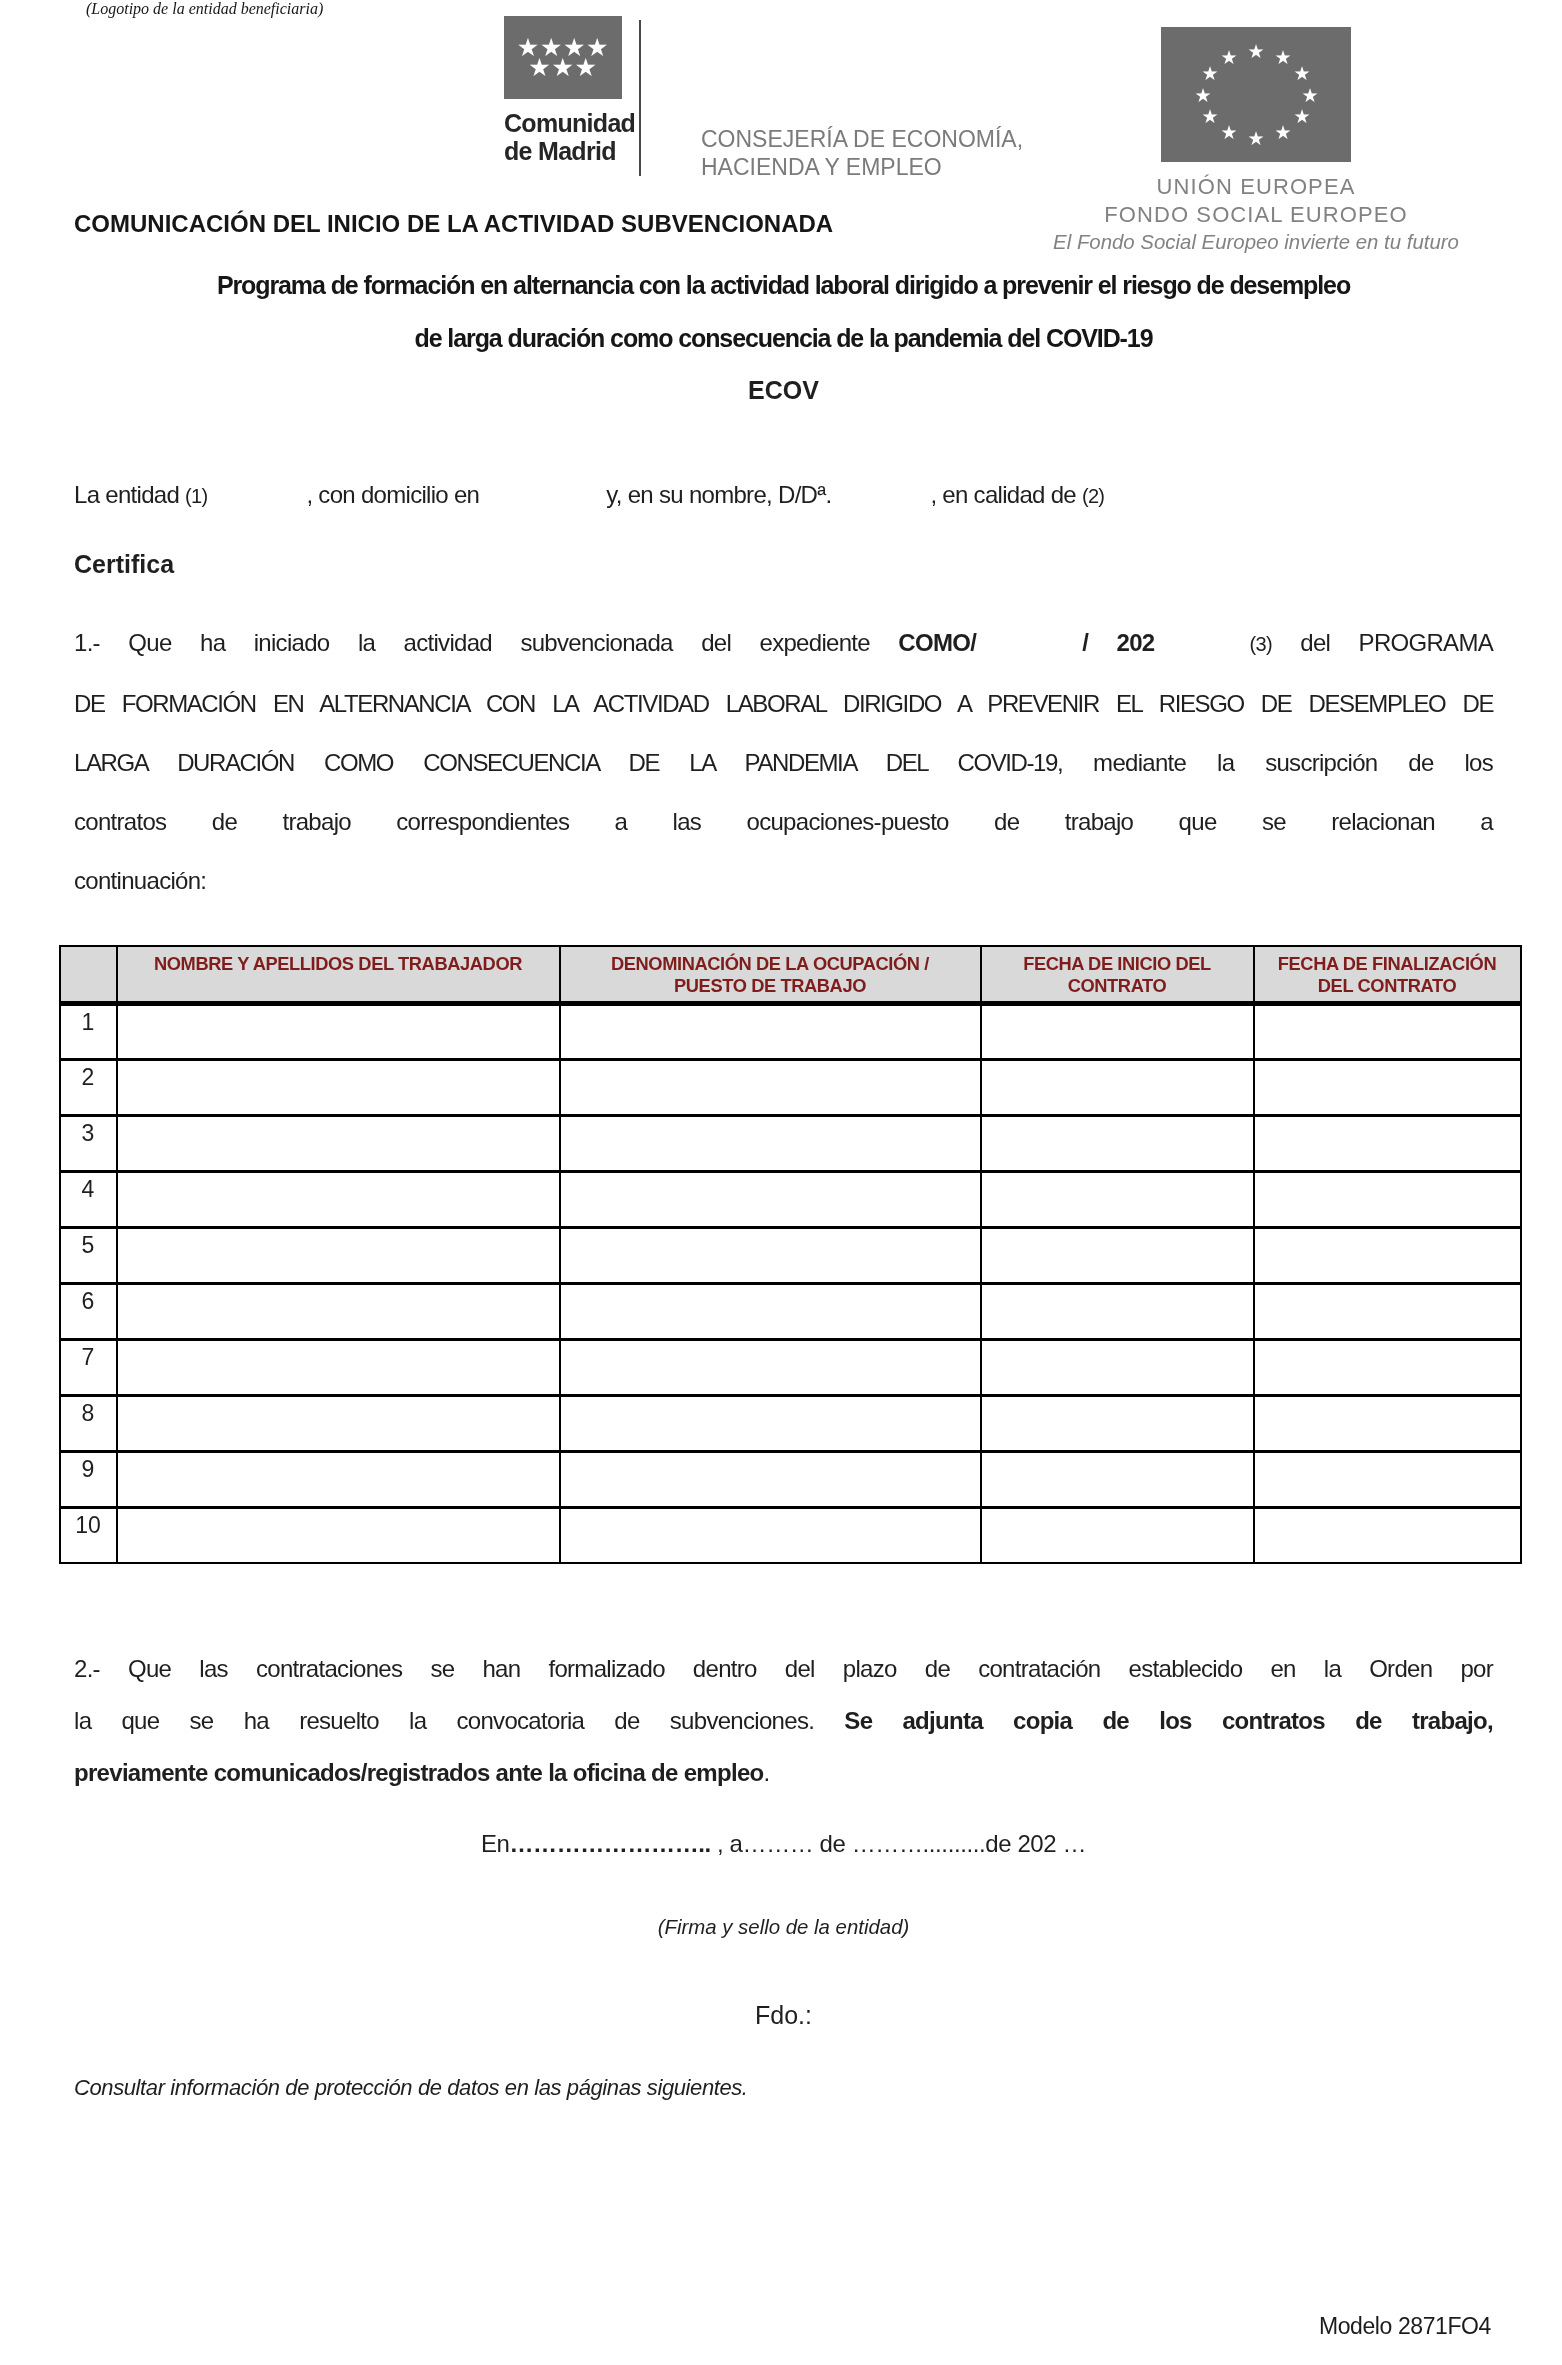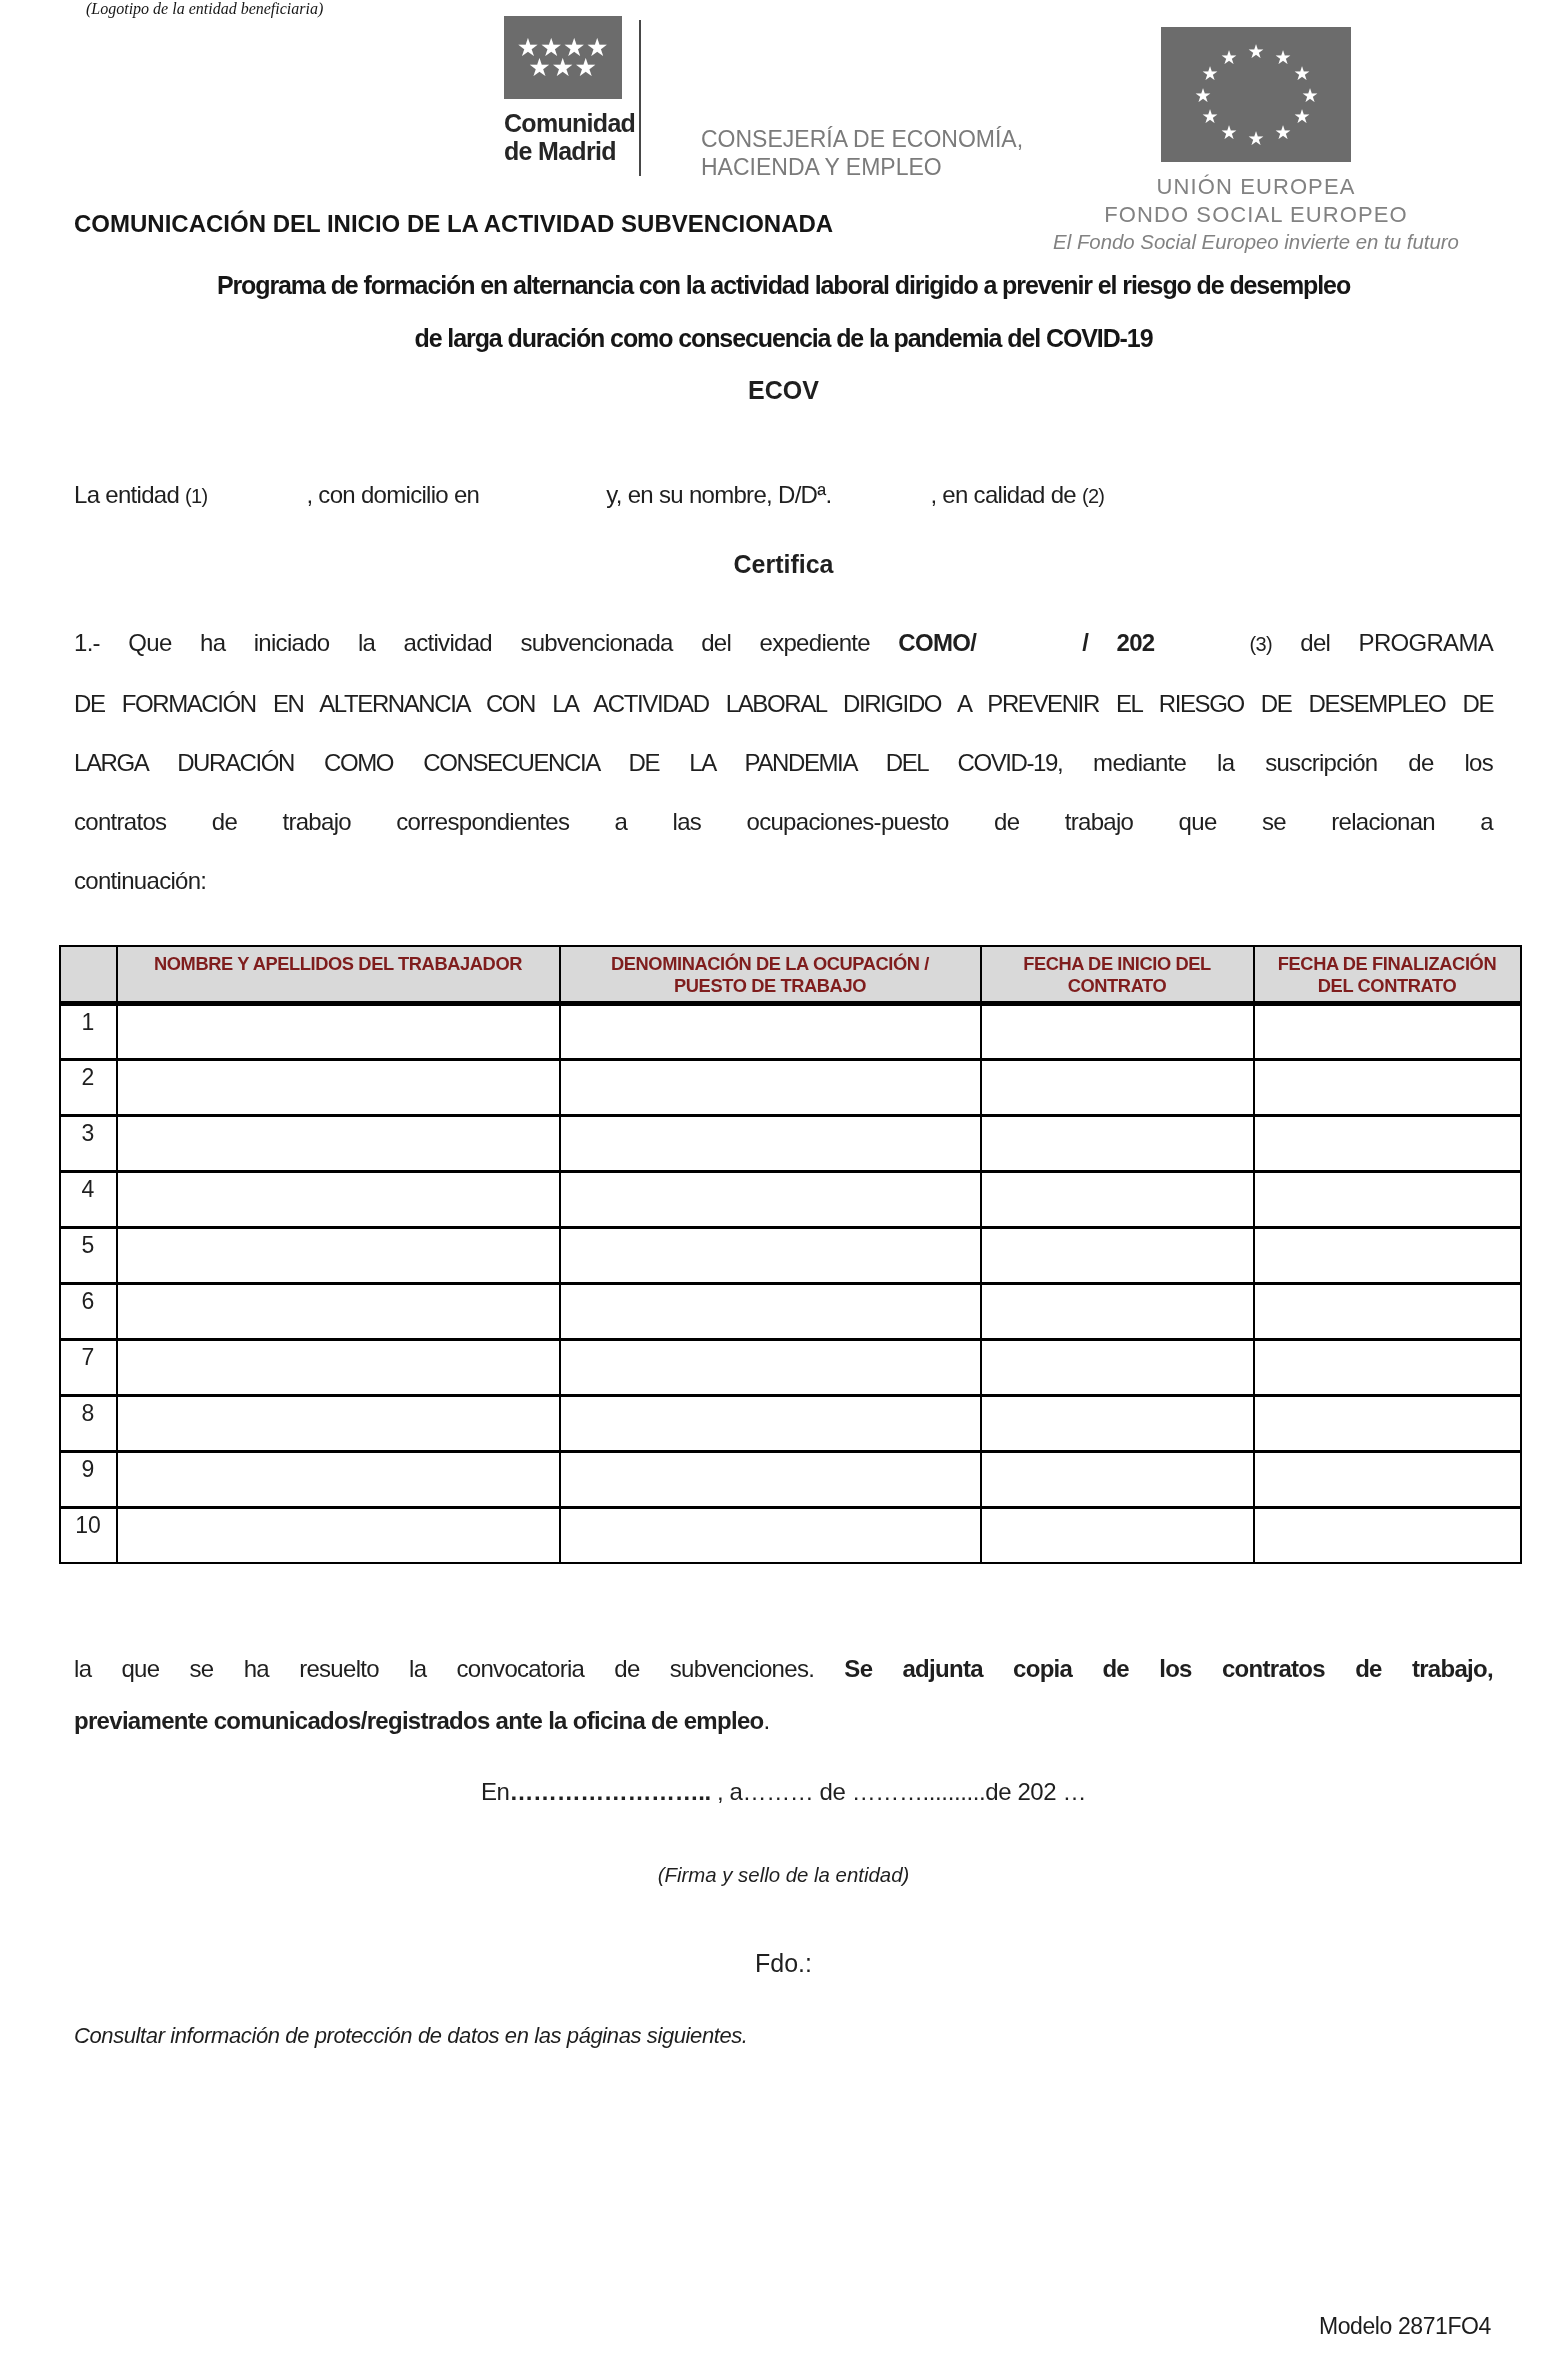--- a/index.html
+++ b/index.html
@@ -45,7 +45,7 @@
   .gap-e1 { display:inline-block; width:106px; }
   .gap-e2 { display:inline-block; width:95px; }
   .intro { margin-top:75px; white-space:nowrap; }
-  .certifica { text-align:center; font-weight:bold; font-size:25px; margin-top:41px; }
+  .certifica { font-weight:bold; font-size:25px; margin-top:41px; }
   .para1 { margin-top:34px; }
   .para1 .jline { text-align:justify; text-align-last:justify; line-height:59px; }
   .para1 .jline.caps { letter-spacing:-1.4px; }

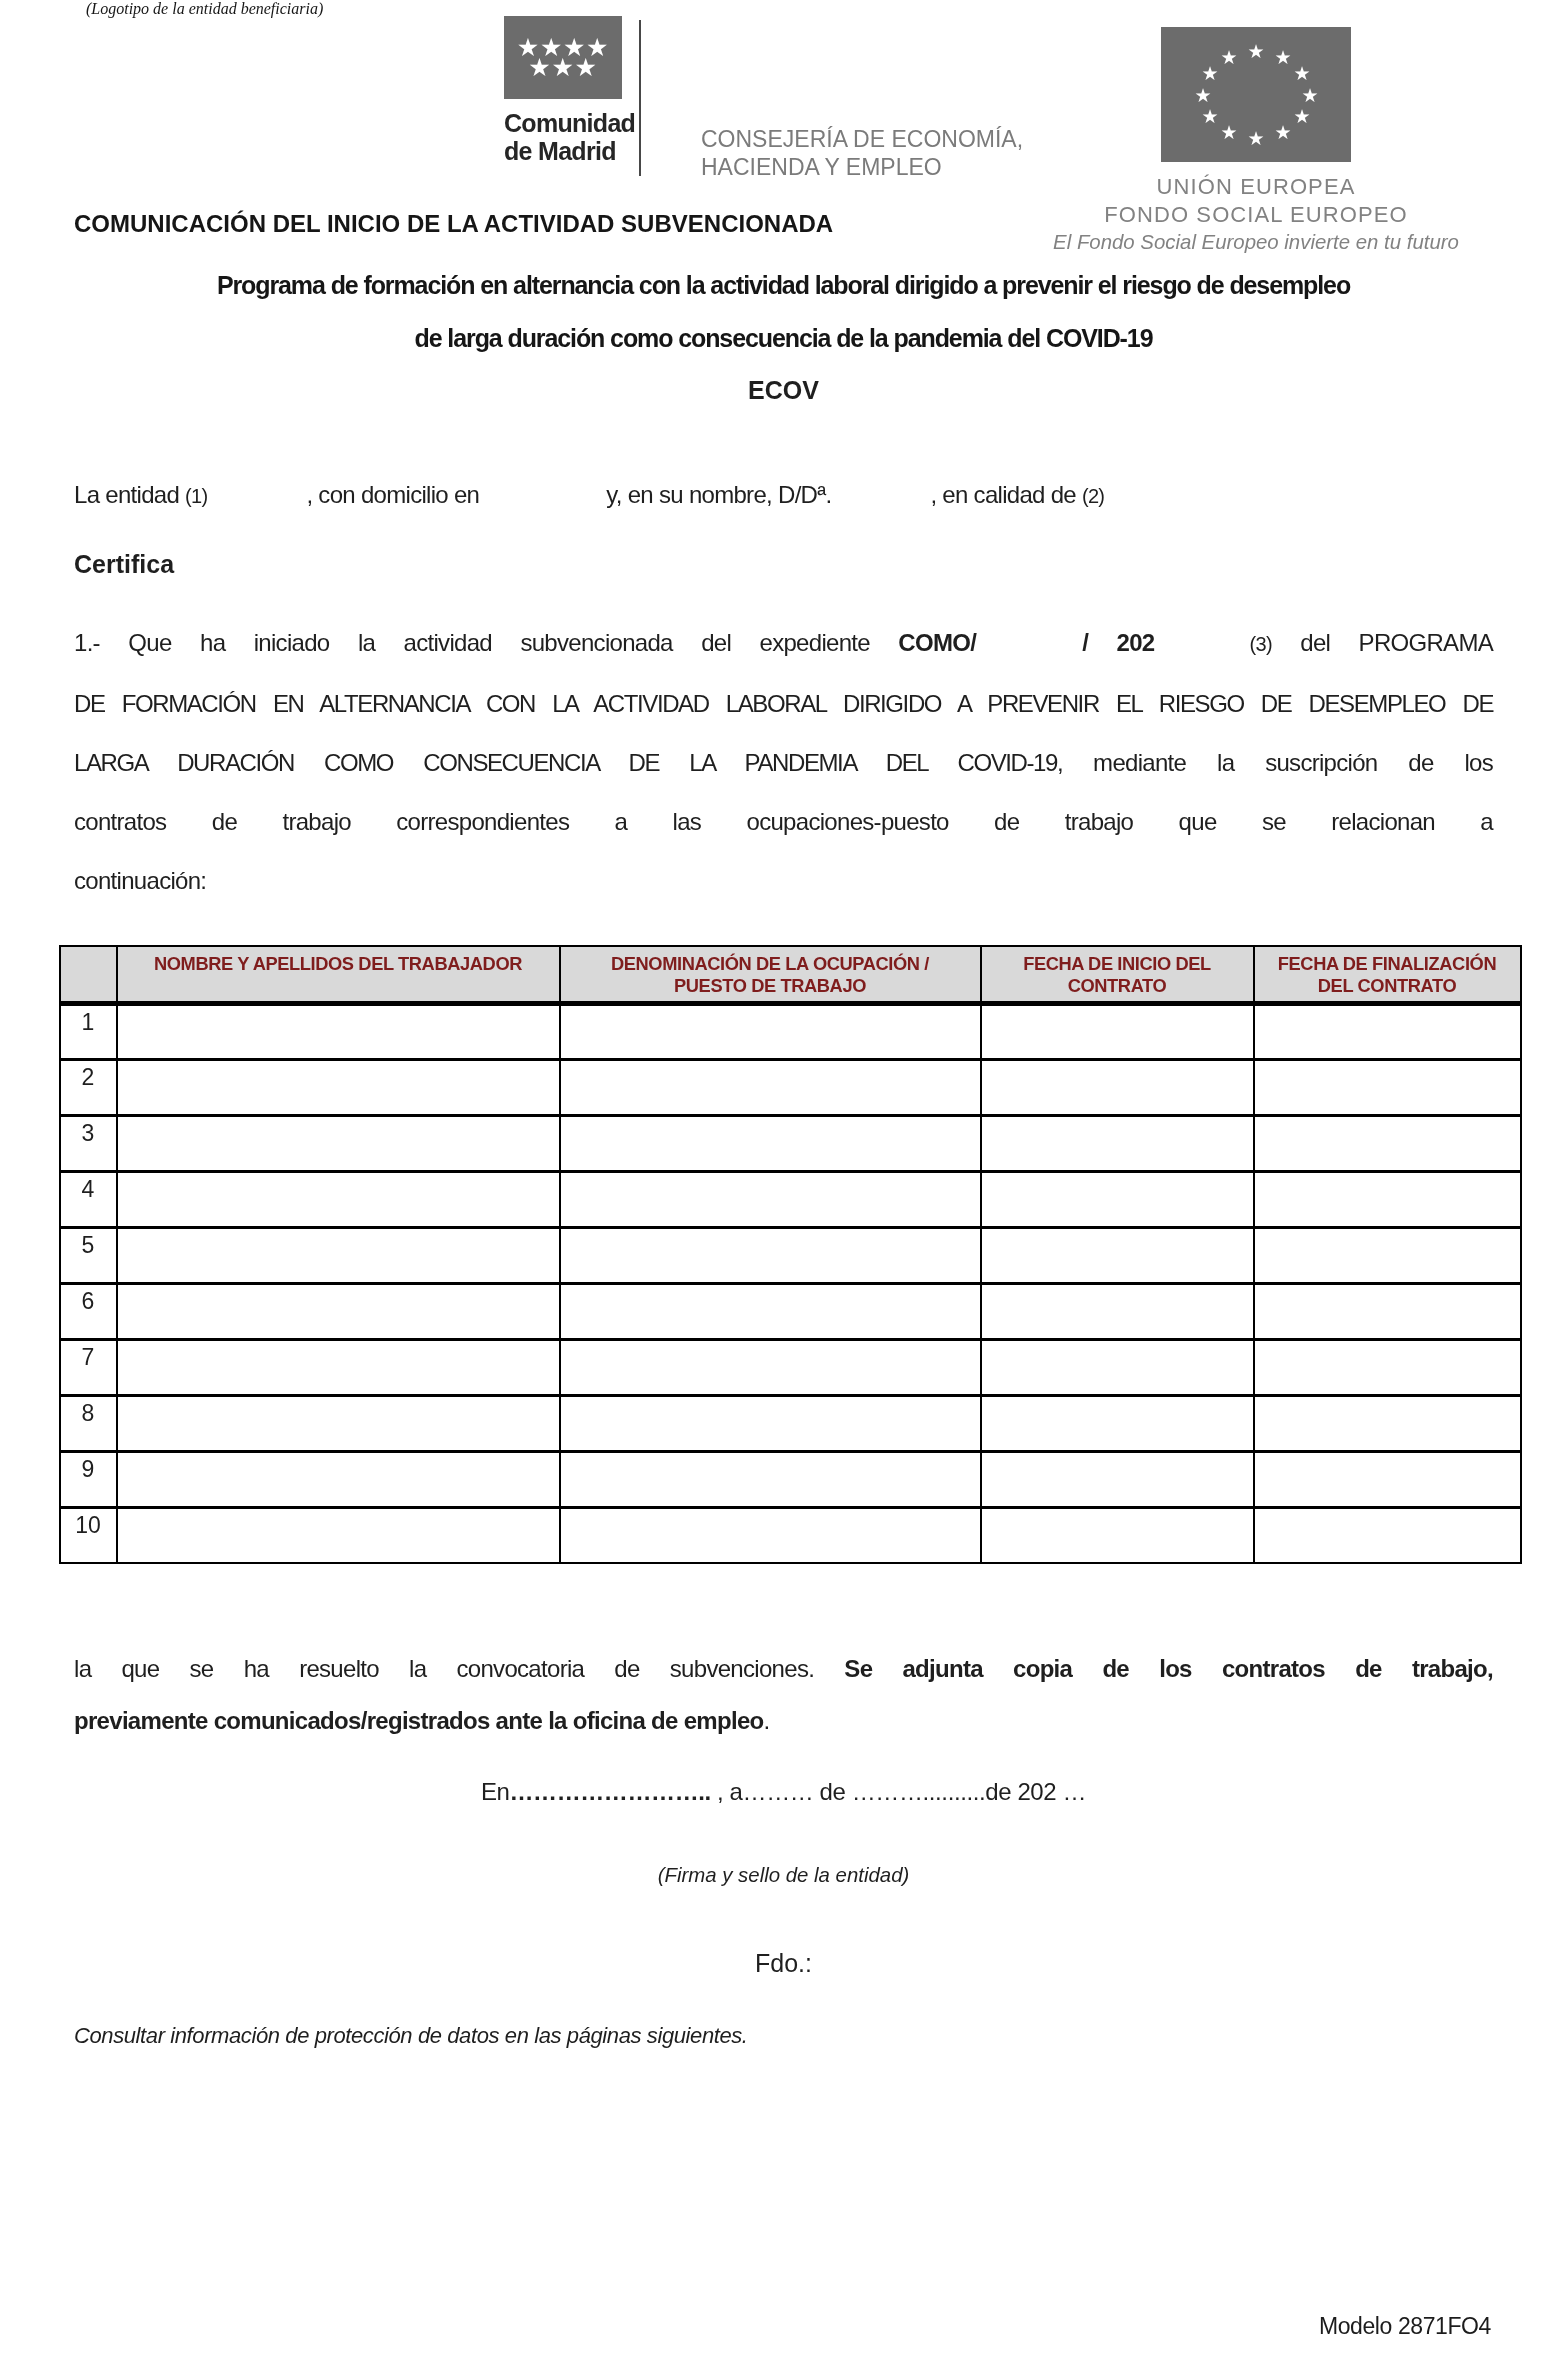--- a/index.html
+++ b/index.html
@@ -235,6 +235,7 @@
   </table>
 
   <div class="bodytext para2">
+    <div class="jline">2.- Que las contrataciones se han formalizado dentro del plazo de contratación establecido en la Orden por</div>
     <div class="jline"><span>la que se ha resuelto la convocatoria de subvenciones. </span><b>Se adjunta copia de los contratos de trabajo,</b></div>
     <div class="lastline"><span>previamente comunicados/registrados ante la oficina de empleo</span><span class="tail">.</span></div>
   </div>

